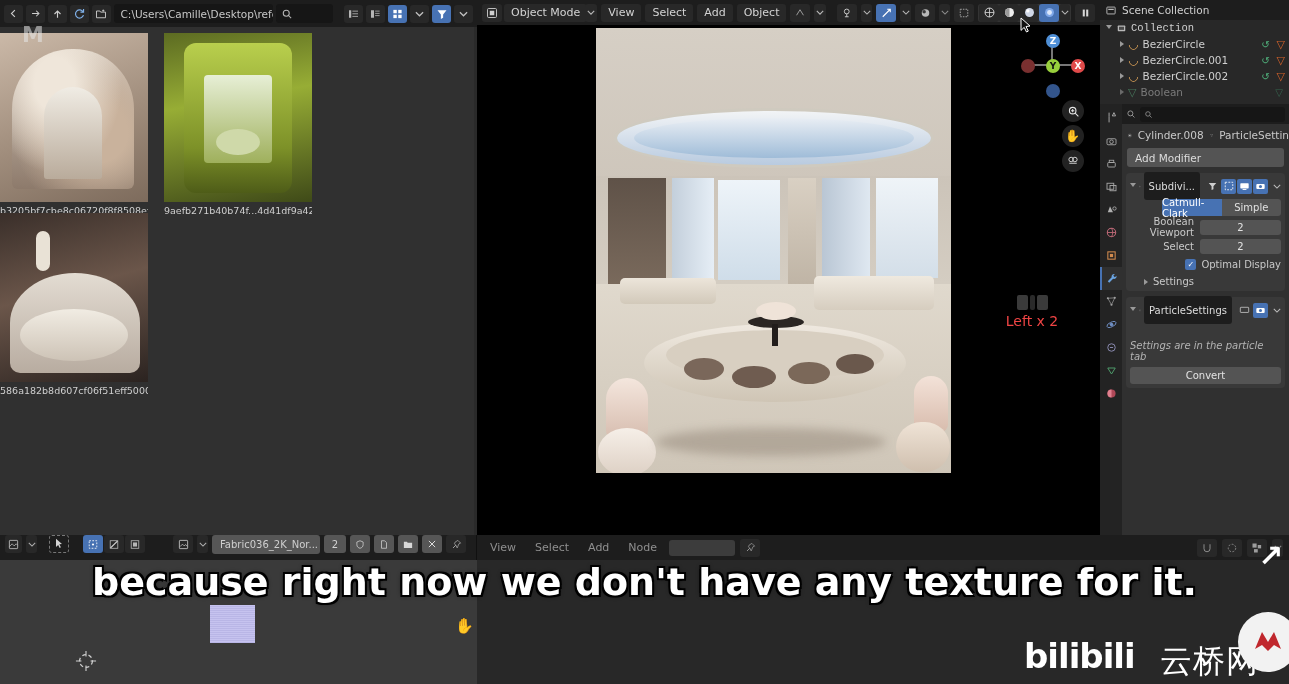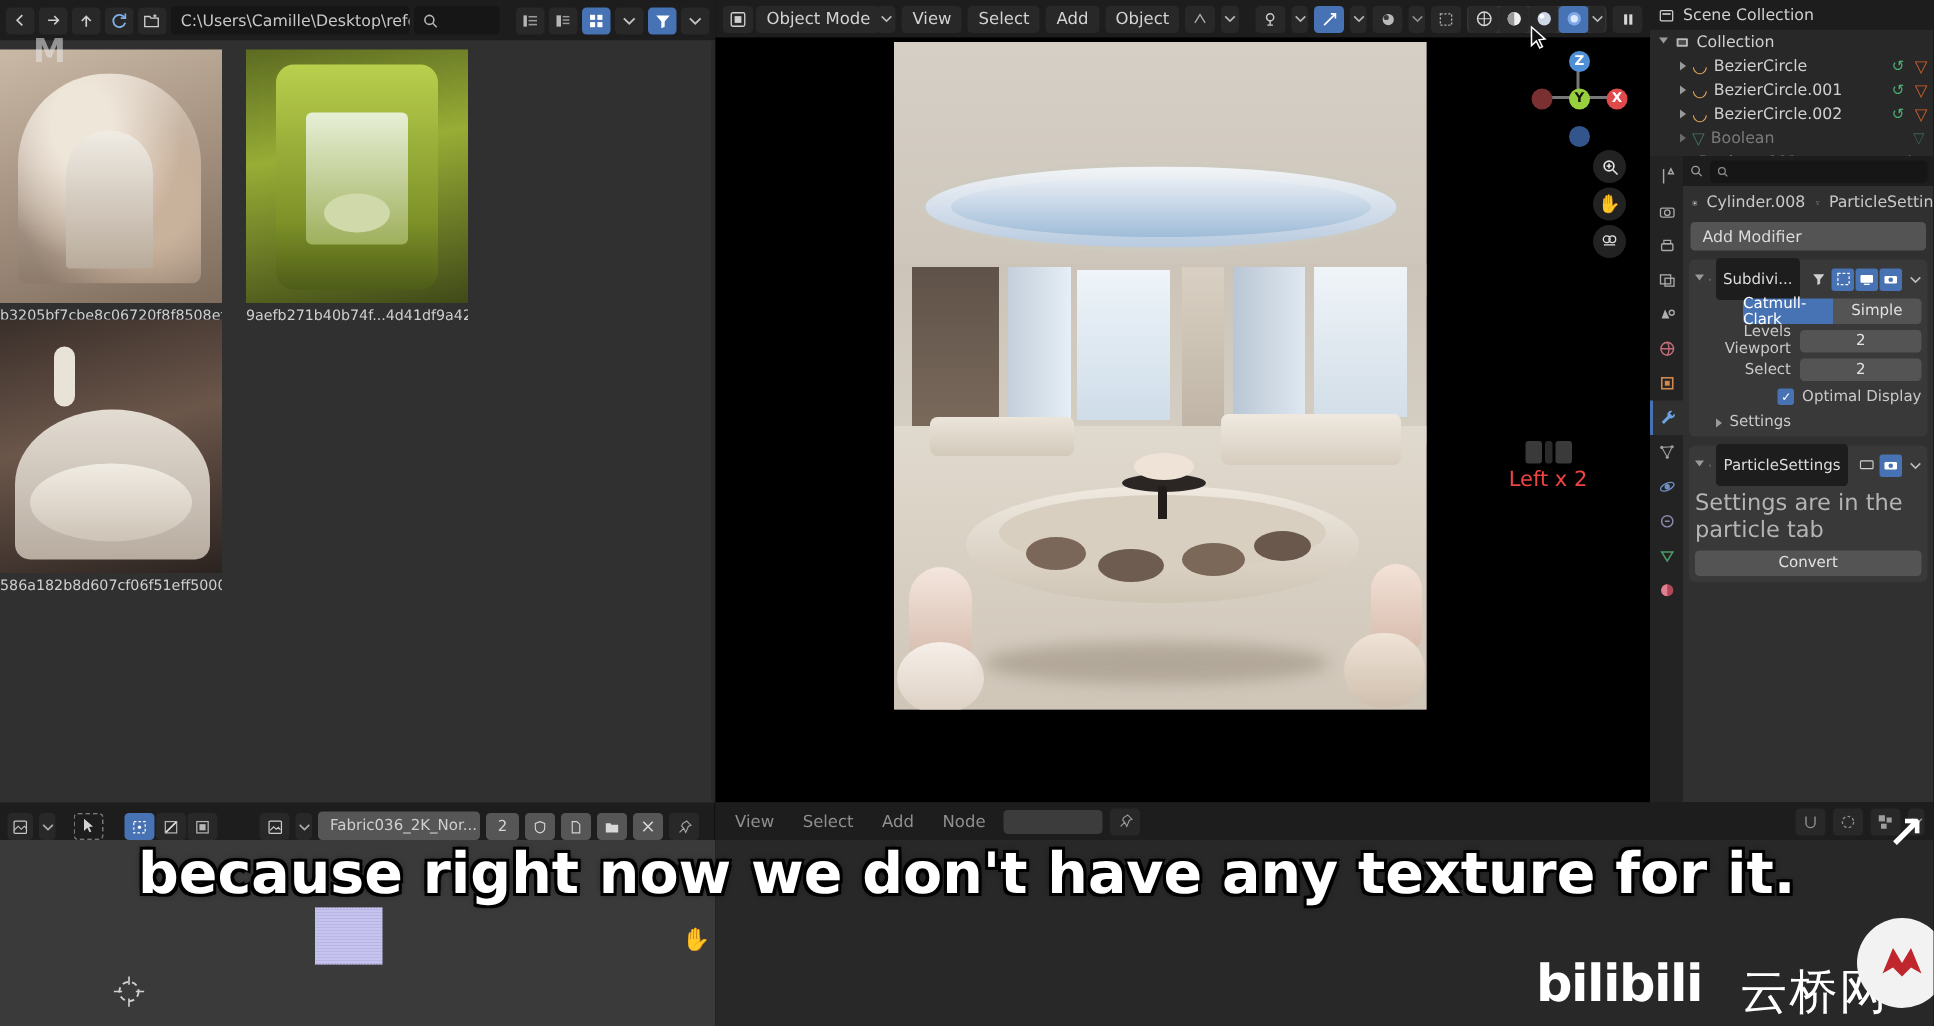--- a/index.html
+++ b/index.html
@@ -525,7 +525,7 @@
       <span style="font-size:10.5px;color:#d0d0d0;">Scene Collection</span>
     </div>
     <div style="padding-left:6px;">
-      <div class="ol-row" style="padding-left:0px;">
+      <div class="ol-row" style="padding-left:0px;font-family:Liberation Mono, monospace;">
         <span class="tri down"></span>
         <svg width="11" height="10" viewBox="0 0 16 16">
             <rect x="2" y="4" width="12" height="9" rx="1" fill="#b8b8b8"></rect>

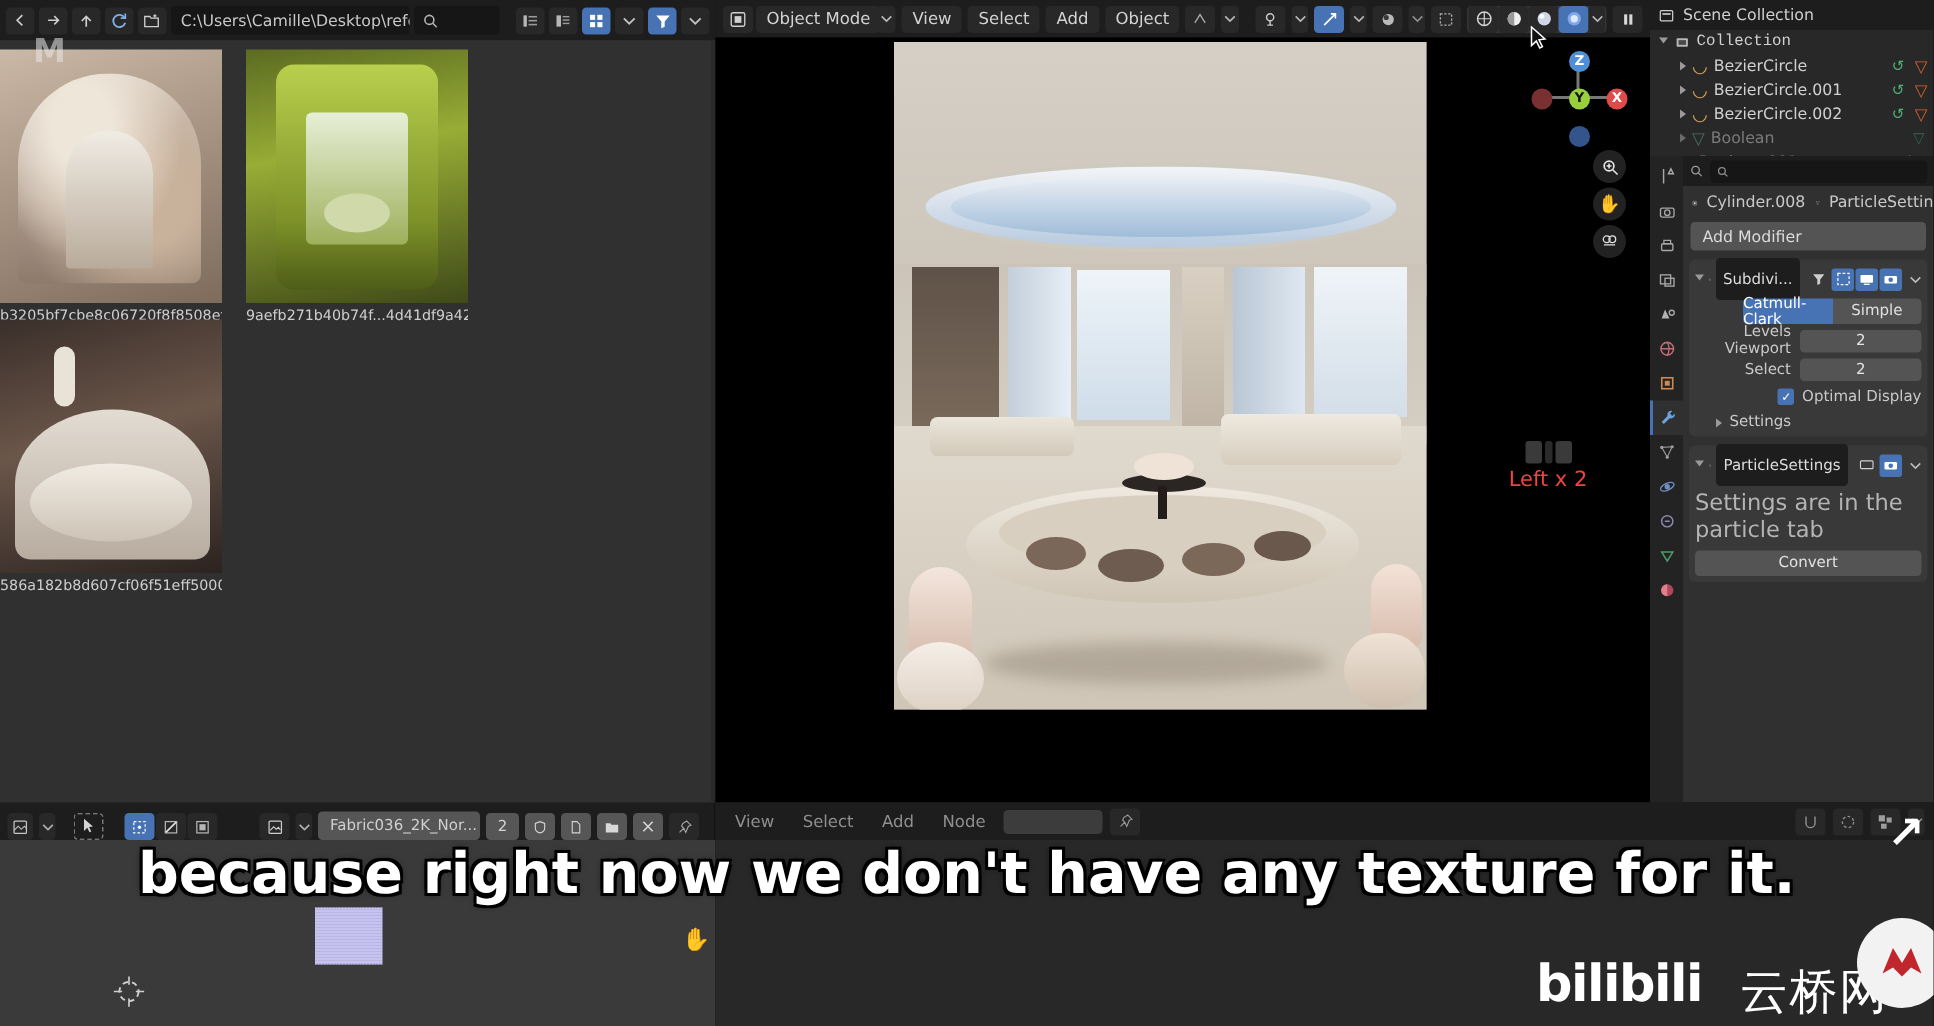--- a/index.html
+++ b/index.html
@@ -724,7 +724,7 @@
           <div>Simple</div>
         </div>
         <div class="prow">
-          <span class="plabel">Levels Viewport</span>
+          <span class="plabel">Boolean Viewport</span>
           <span class="pval">2</span>
         </div>
         <div class="prow">

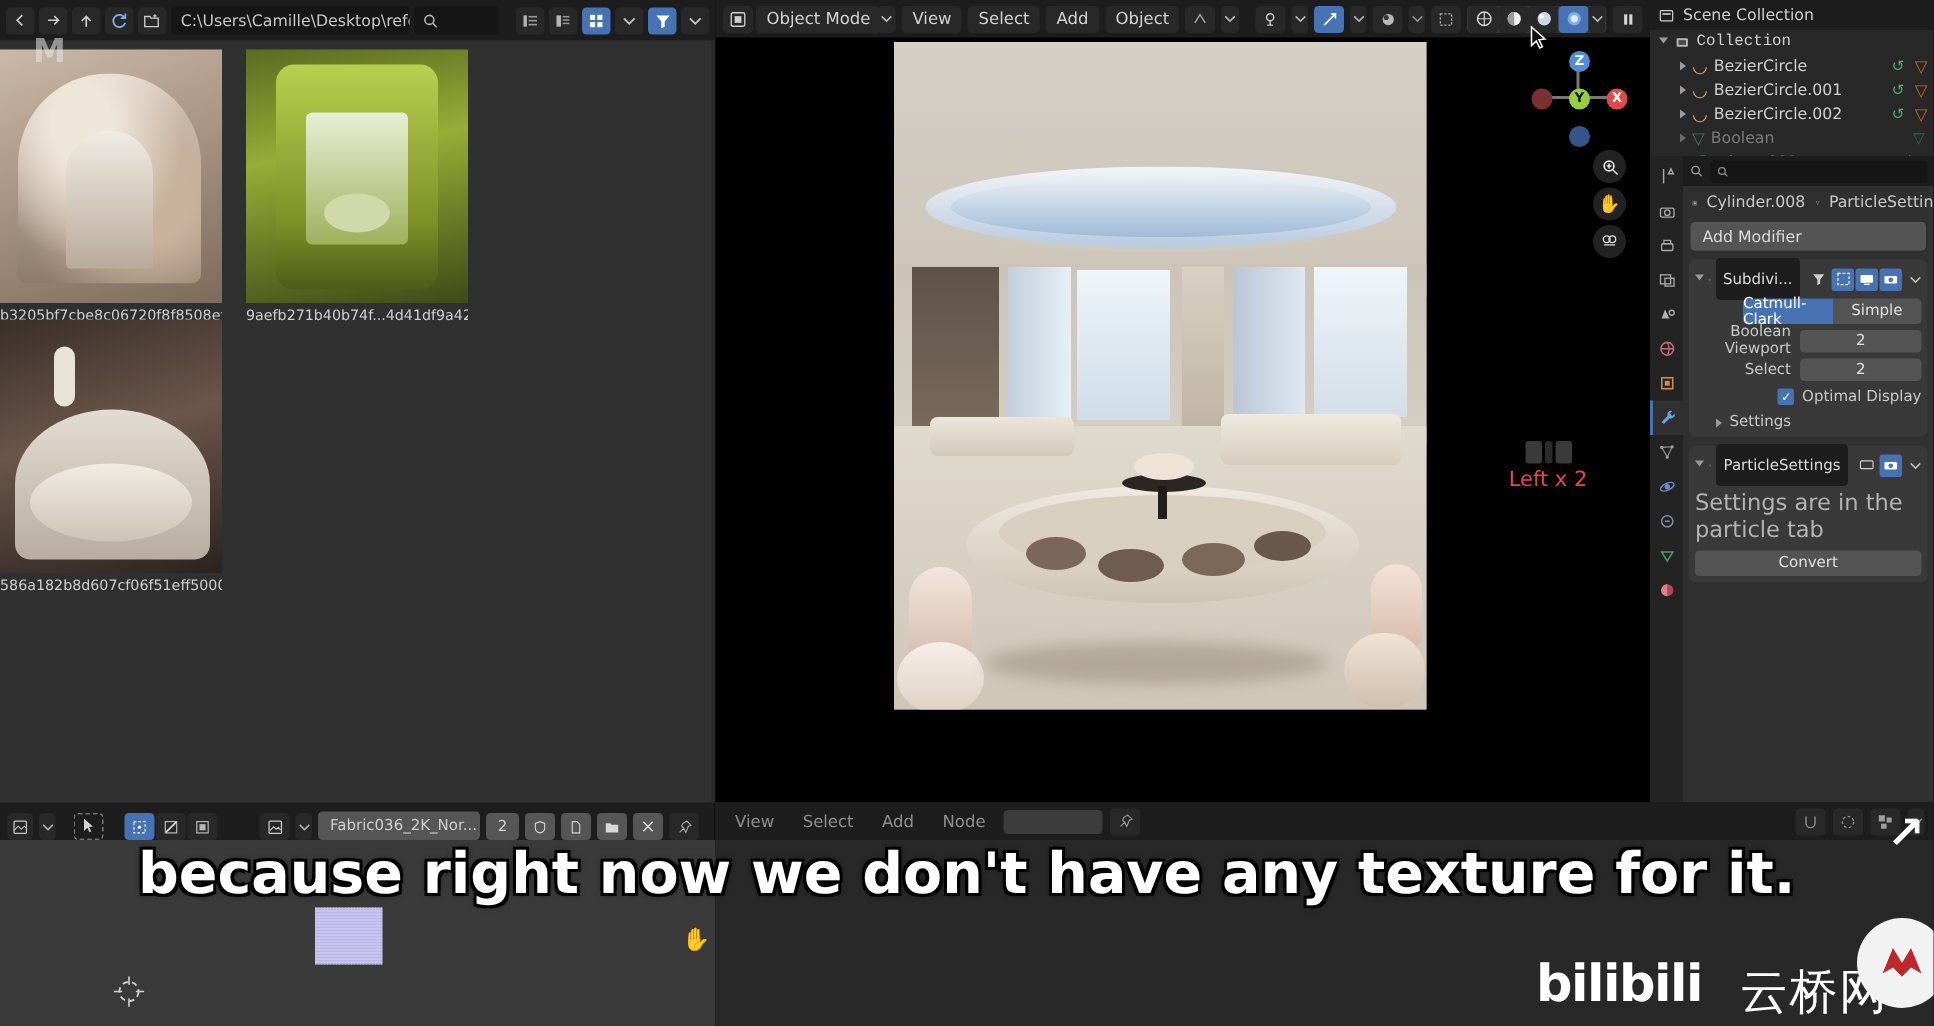--- a/index.html
+++ b/index.html
@@ -145,7 +145,7 @@
   .chk { width:11px;height:11px;background:#4772b3;border-radius:2px;display:flex;align-items:center;justify-content:center;color:#fff;font-size:8px;}
   .advrow { display:flex; align-items:center; gap:5px; margin-top:6px; font-size:10px; color:#c9c9c9; padding-left:14px;}
   .wide-btn { margin-top:5px; height:17px; background:#545454; border-radius:3px; display:flex;align-items:center;justify-content:center;font-size:10px;color:#e2e2e2;}
-  .info-txt { font-size:15px; color:#b4b4b4; margin-top:7px; }
+  .info-txt { font-size:10px; color:#b4b4b4; margin-top:21px;font-style:italic; }
 
   
   #bottom-left {

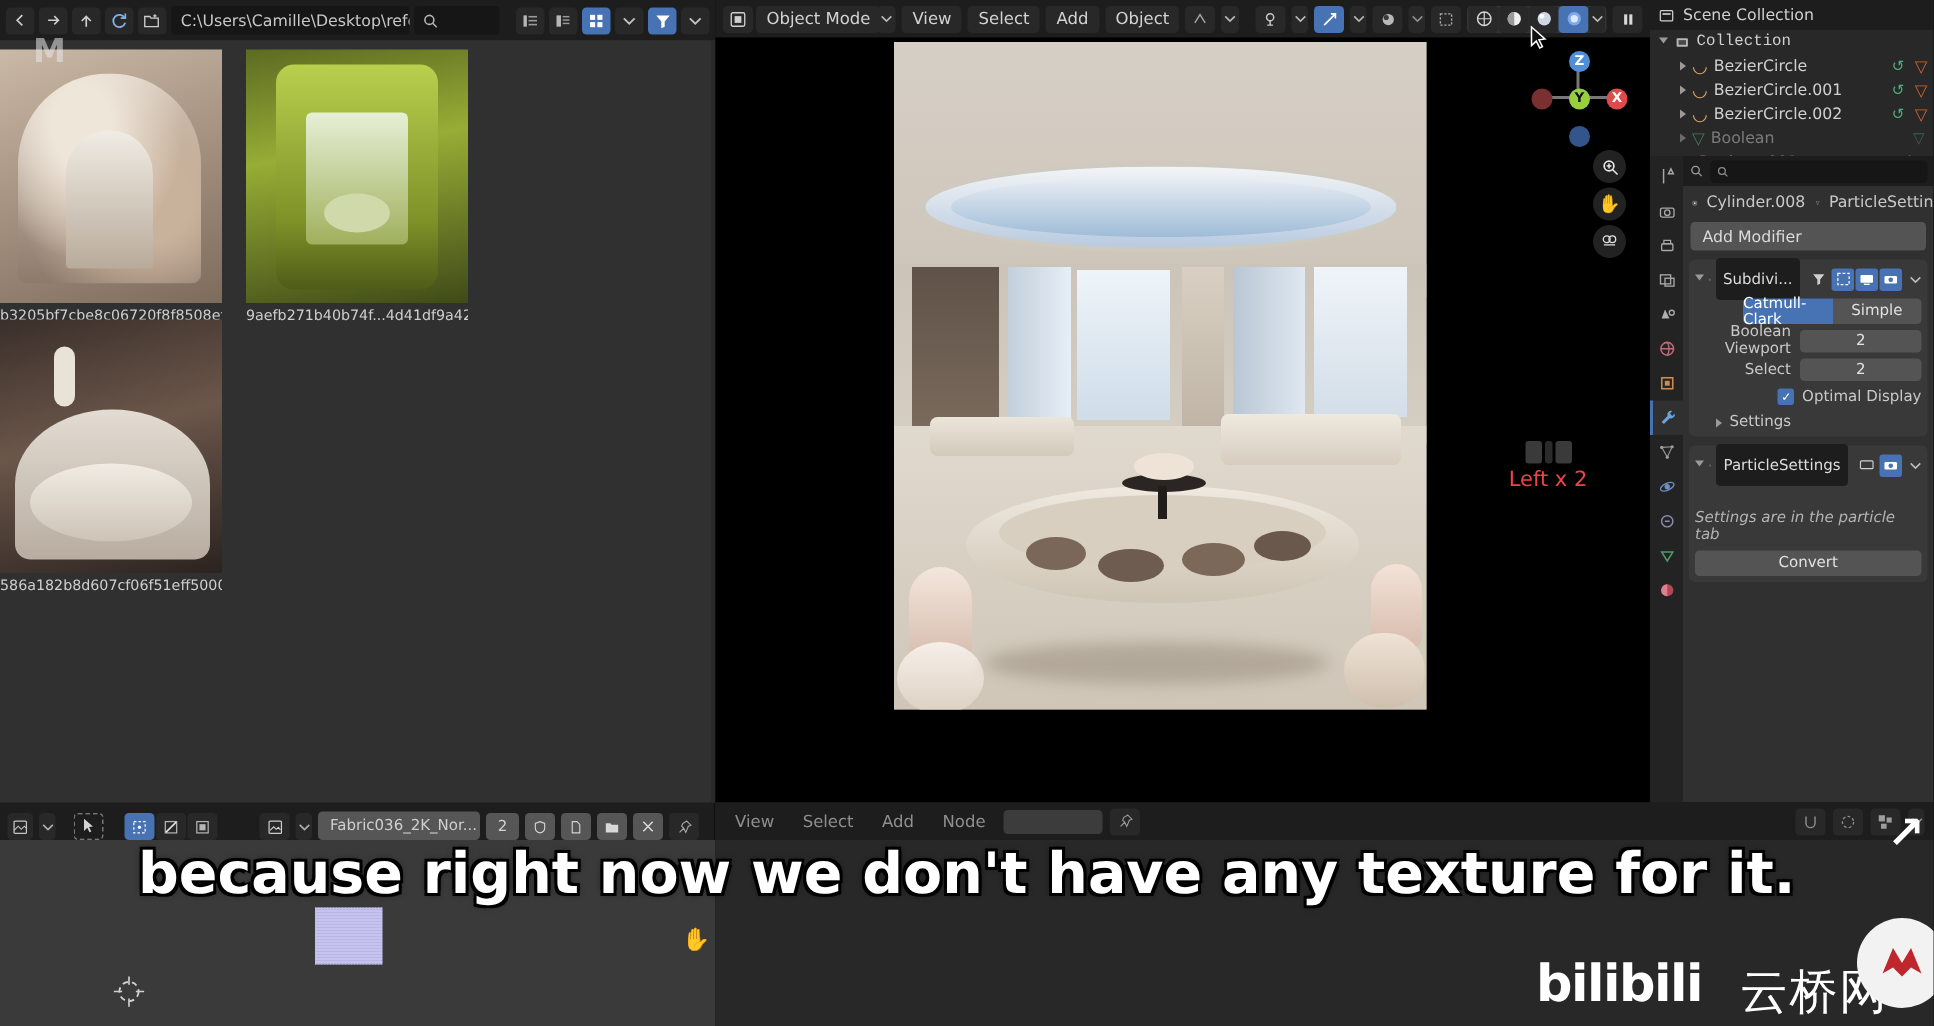--- a/index.html
+++ b/index.html
@@ -152,7 +152,7 @@
     position: absolute; left: 0; top: 535px; width: 477px; height: 149px;
     background: #3a3a3a; border-right:1px solid #101010;
   }
-  #bl-header { height: 25px; background: #1d1d1d; display:flex; align-items:flex-end; gap:4px; padding: 0 5px; }
+  #bl-header { height: 25px; background: #1d1d1d; display:flex; align-items:flex-start; gap:4px; padding: 0 5px; }
   #bl-canvas { position:absolute; left:0; top:25px; width:477px; height:124px; background:#3a3a3a; }
   #fabric-swatch {
     position:absolute; left:210px; top:45px; width:45px; height:38px;

